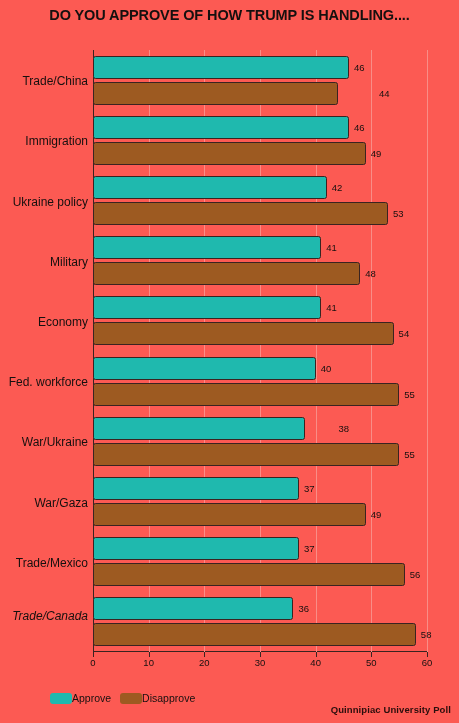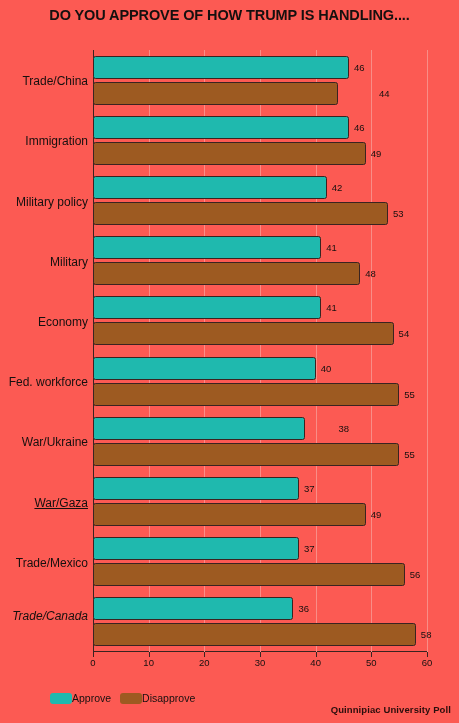--- a/index.html
+++ b/index.html
@@ -217,7 +217,7 @@
 <div id="cat-labels">
     <div class="cat-label" style="top: 74.1px;">Trade/China</div>
     <div class="cat-label" style="top: 134.3px;">Immigration</div>
-    <div class="cat-label" style="top: 194.5px;">Military policy</div>
+    <div class="cat-label" style="top: 194.5px;">Ukraine policy</div>
     <div class="cat-label" style="top: 254.7px;">Military</div>
     <div class="cat-label" style="top: 314.9px;">Economy</div>
     <div class="cat-label" style="top: 375.1px;">Fed. workforce</div>

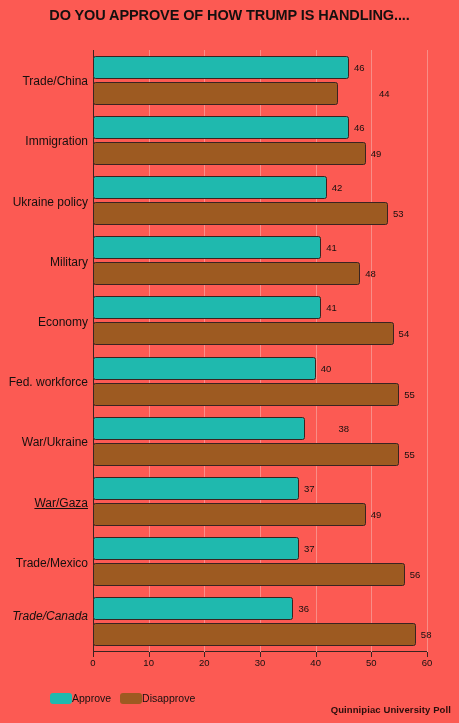--- a/index.html
+++ b/index.html
@@ -222,7 +222,7 @@
     <div class="cat-label" style="top: 314.9px;">Economy</div>
     <div class="cat-label" style="top: 375.1px;">Fed. workforce</div>
     <div class="cat-label" style="top: 435.3px;">War/Ukraine</div>
-    <div class="cat-label" style="top: 495.5px; text-decoration: underline;">War/Gaza</div>
+    <div class="cat-label" style="top: 495.5px;">War/Gaza</div>
     <div class="cat-label" style="top: 555.7px;">Trade/Mexico</div>
     <div class="cat-label" style="top: 609px; font-style: italic;">Trade/Canada</div>
   </div>

